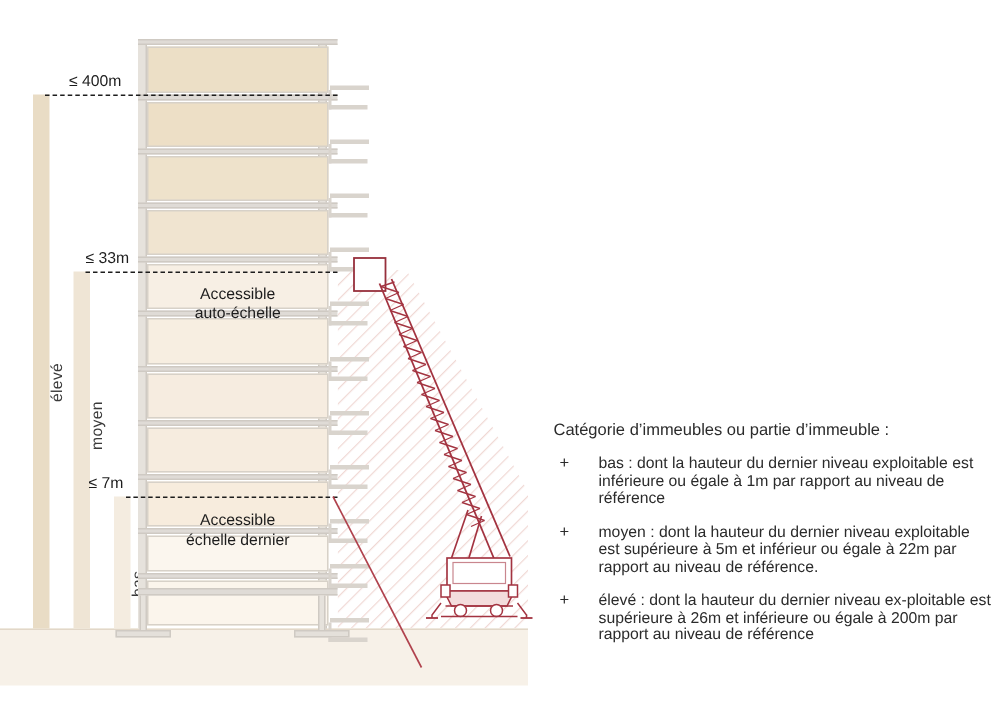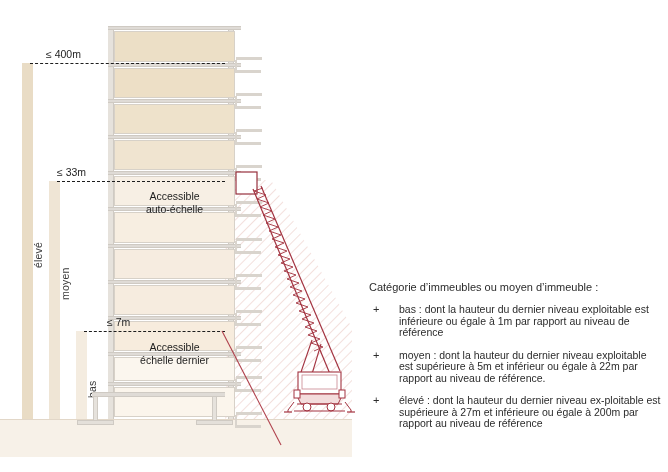--- a/index.html
+++ b/index.html
@@ -97,7 +97,7 @@
   
   .building {
     position: absolute;
-    left: 108px;
+    left: 92px;
     top: 26px;
     width: 133px;
     height: 441px;

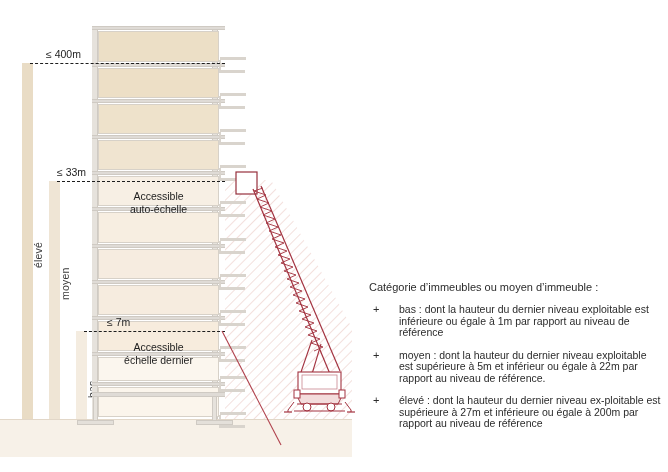--- a/index.html
+++ b/index.html
@@ -465,7 +465,7 @@
   </svg>
 
   <div class="legend">
-    <div class="legend-title">Catégorie d’immeubles ou moyen d’immeuble :</div>
+    <div class="legend-title">Catégorie d’immeubles ou partie d’immeuble :</div>
 
     <div class="legend-item">
       <span class="bullet">+</span>

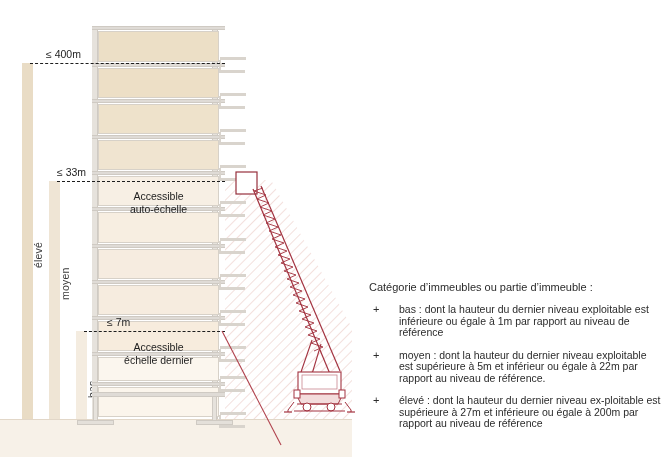--- a/index.html
+++ b/index.html
@@ -81,7 +81,7 @@
   }
   .hlabel.t200 { left: 46px; top: 48px; }
   .hlabel.t22  { left: 57px; top: 166px; }
-  .hlabel.t7   { left: 59px; top: 316px; margin-left: 48px; }
+  .hlabel.t7   { left: 59px; top: 316px; }
 
   
   .hatch-zone {

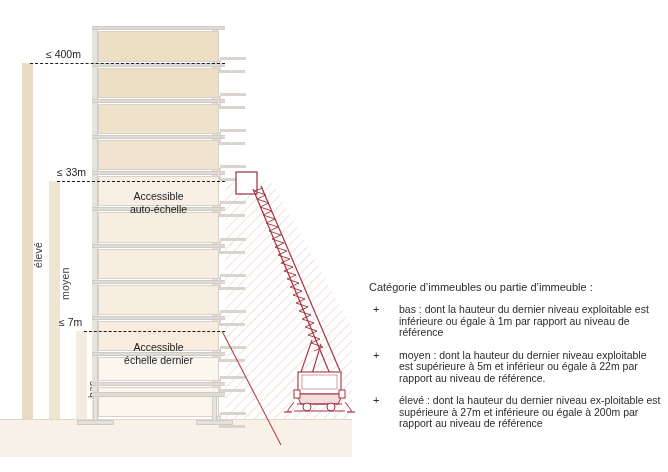--- a/index.html
+++ b/index.html
@@ -479,7 +479,7 @@
 
     <div class="legend-item">
       <span class="bullet">+</span>
-      <span>élevé : dont la hauteur du dernier niveau ex-ploitable est supérieure à 27m et inférieure ou égale à 200m par rapport au niveau de référence</span>
+      <span>élevé : dont la hauteur du dernier niveau ex-ploitable est supérieure à 26m et inférieure ou égale à 200m par rapport au niveau de référence</span>
     </div>
   </div>
 

